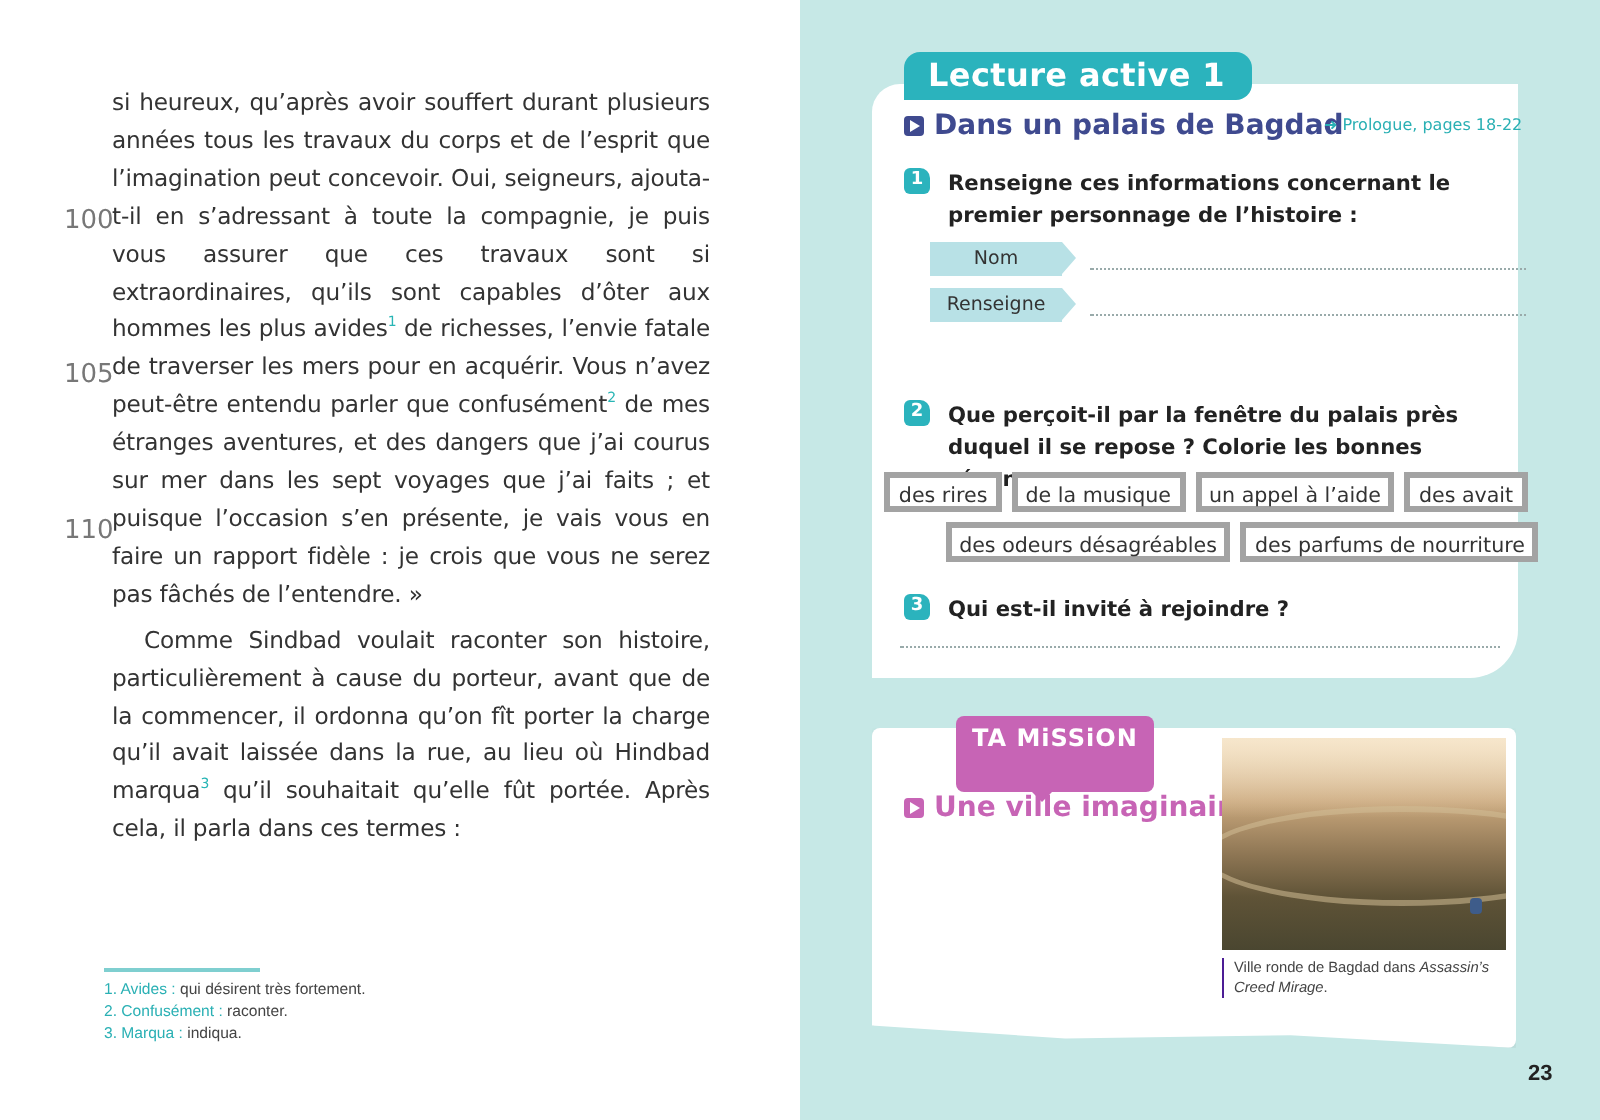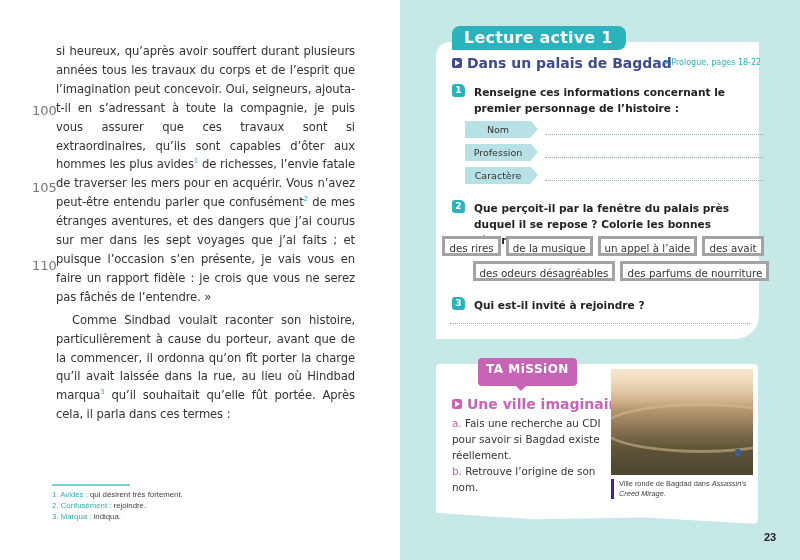--- a/index.html
+++ b/index.html
@@ -119,7 +119,7 @@
     <div class="field-line"></div>
   </div>
   <div class="field-row fr-2">
-    <div class="field-label">Profession</div>
+    <div class="field-label">Renseigne</div>
     <div class="field-line"></div>
   </div>
   <div class="field-row fr-3">

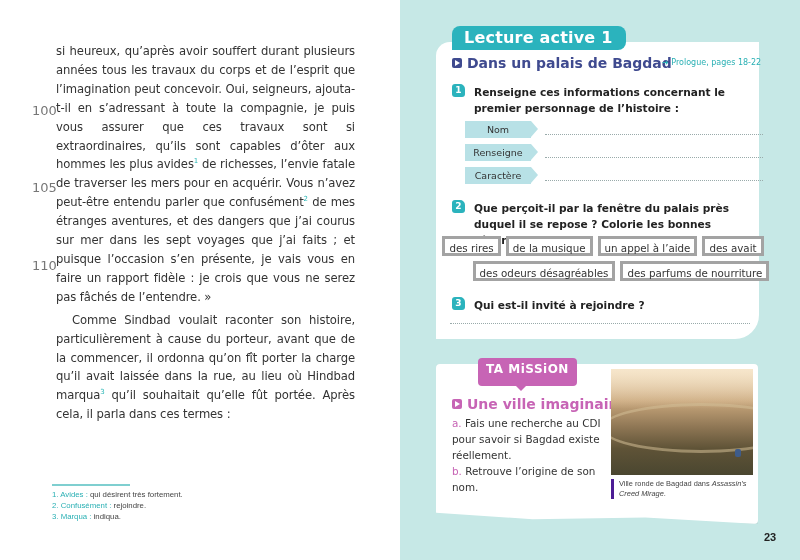--- a/index.html
+++ b/index.html
@@ -122,10 +122,6 @@
     <div class="field-label">Renseigne</div>
     <div class="field-line"></div>
   </div>
-  <div class="field-row fr-3">
-    <div class="field-label">Caractère</div>
-    <div class="field-line"></div>
-  </div>
 
   <div class="qnum q2-num">2</div>
   <div class="qtext q2-text">Que perçoit-il par la fenêtre du palais près duquel il se repose ? Colorie les bonnes réponses.</div>

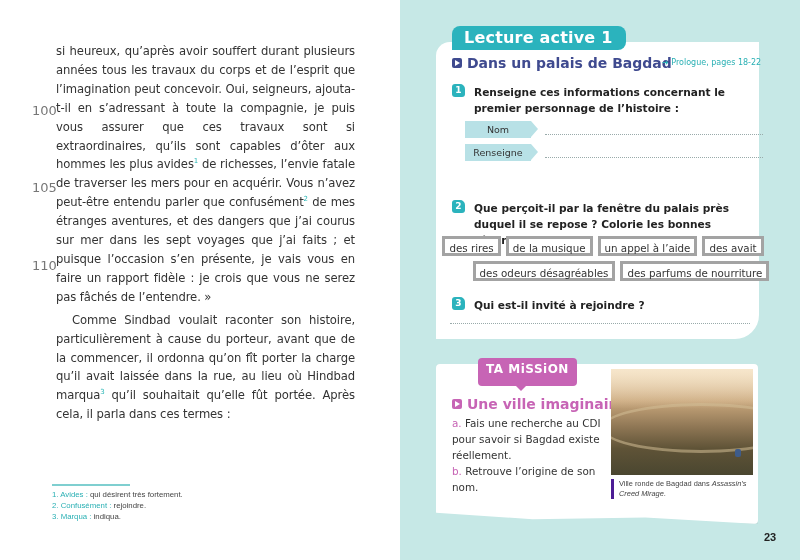--- a/index.html
+++ b/index.html
@@ -62,7 +62,7 @@
 
   
   .card2 { position: absolute; left: 36px; top: 364px; width: 322px; height: 160px; background: #fff; border-radius: 4px; clip-path: polygon(0 0, 100% 0, 100% 100%, 65% 96%, 30% 97%, 0 93%); box-shadow: 0 2px 4px rgba(0,0,0,0.1); }
-  .mission-tab { position: absolute; left: 78px; top: 358px; height: 28px; padding: 0 8px; background: #c764b5; color: #fff; font-weight: bold; font-size: 12px; line-height: 22px; border-radius: 4px; letter-spacing: 0.5px; }
+  .mission-tab { position: absolute; left: 78px; top: 358px; height: 38px; padding: 0 8px; background: #c764b5; color: #fff; font-weight: bold; font-size: 12px; line-height: 22px; border-radius: 4px; letter-spacing: 0.5px; }
   .mission-tab::after { content: ""; position: absolute; left: 38px; bottom: -5px; border-top: 5px solid #c764b5; border-left: 5px solid transparent; border-right: 5px solid transparent; }
 
   .mission-head { position: absolute; left: 52px; top: 396px; display: flex; align-items: center; }

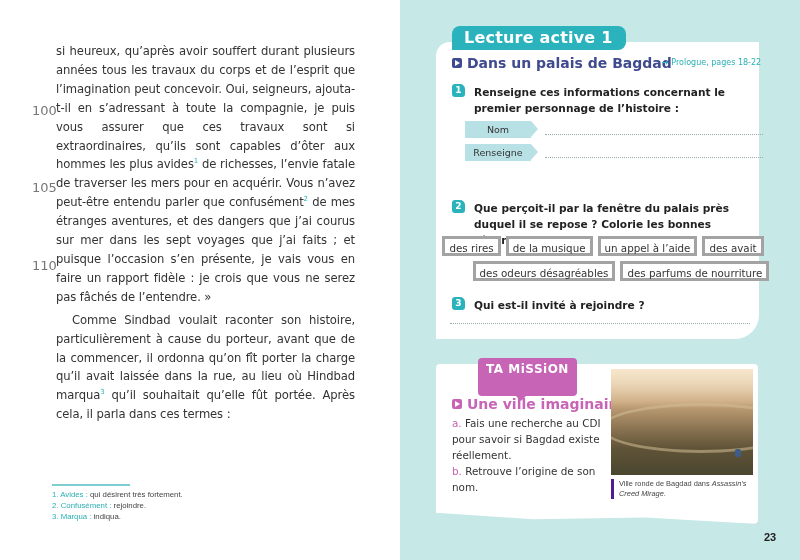--- a/index.html
+++ b/index.html
@@ -146,10 +146,6 @@
     <span class="play-sq purple"></span>
     <span class="mission-title">Une ville imaginaire ?</span>
   </div>
-  <div class="mission-body">
-    <div><span class="lbl">a.</span><span> Fais une recherche au CDI pour savoir si Bagdad existe réellement.</span></div>
-    <div><span class="lbl">b.</span><span> Retrouve l’origine de son nom.</span></div>
-  </div>
 
   <div class="photo" title="Ville ronde de Bagdad">
     <div class="haze"></div>

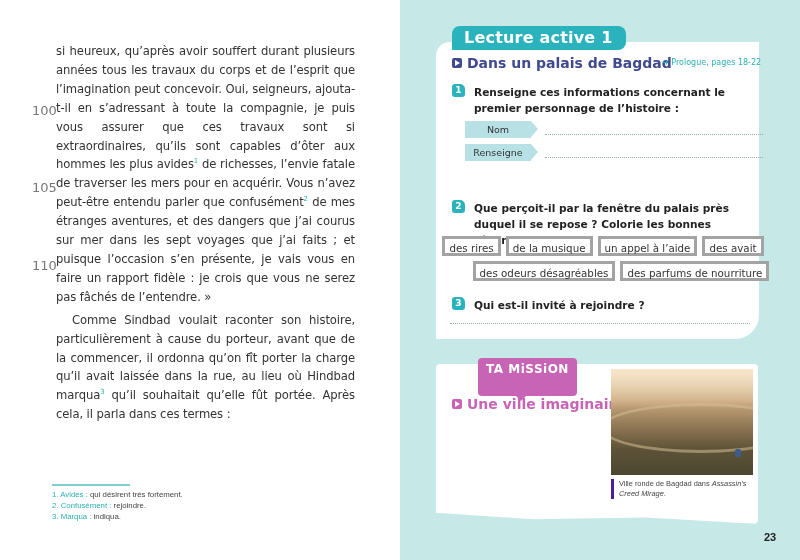--- a/index.html
+++ b/index.html
@@ -75,7 +75,7 @@
   .photo .ring { position: absolute; left: -10px; top: 34px; width: 200px; height: 50px; border: 3px solid rgba(210,190,150,0.55); border-radius: 50%; }
   .photo .haze { position: absolute; left: 0; top: 0; width: 100%; height: 40px; background: linear-gradient(180deg, rgba(250,235,210,0.8), rgba(250,235,210,0)); }
   .photo .fig { position: absolute; left: 124px; top: 80px; width: 6px; height: 8px; background: #3e5c8a; border-radius: 2px; }
-  .photo-caption { position: absolute; left: 211px; top: 479px; width: 148px; font-size: 7.4px; line-height: 10px; color: #444; font-family: "Liberation Sans", sans-serif; border-left: 3px solid #4c1d95; padding-left: 5px; }
+  .photo-caption { position: absolute; left: 211px; top: 479px; width: 148px; font-size: 7.4px; line-height: 10px; color: #444; font-family: "Liberation Sans", sans-serif; border-left: 1px solid #4c1d95; padding-left: 5px; }
   .photo-caption i { font-style: italic; }
 
   .page-num-right { position: absolute; left: 364px; top: 531px; font-size: 11px; color: #222; font-weight: bold; font-family: Liberation Sans, sans-serif; }

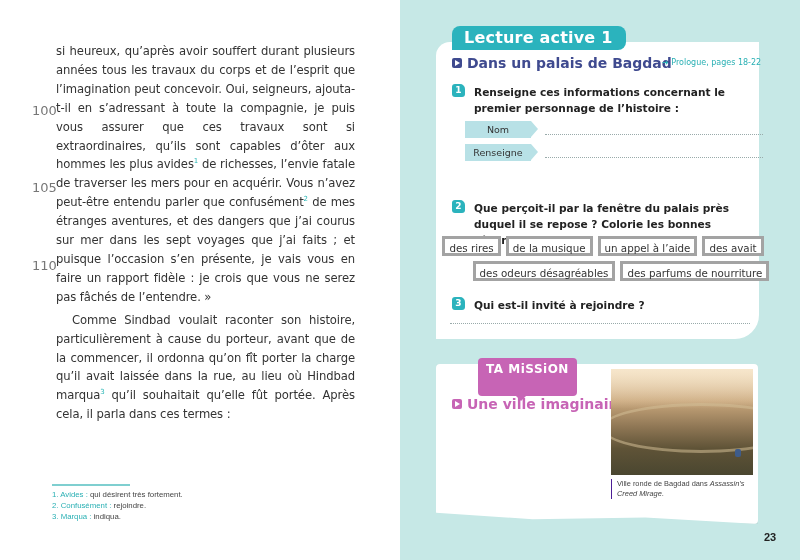--- a/index.html
+++ b/index.html
@@ -95,7 +95,7 @@
   <div class="fn-rule"></div>
   <div class="footnotes">
     <div><span class="term">1. Avides :</span><span> qui désirent très fortement.</span></div>
-    <div><span class="term">2. Confusément :</span><span> rejoindre.</span></div>
+    <div><span class="term">2. Confusément :</span><span> raconter.</span></div>
     <div><span class="term">3. Marqua :</span><span> indiqua.</span></div>
   </div>
   <div class="page-num-left">22</div>

